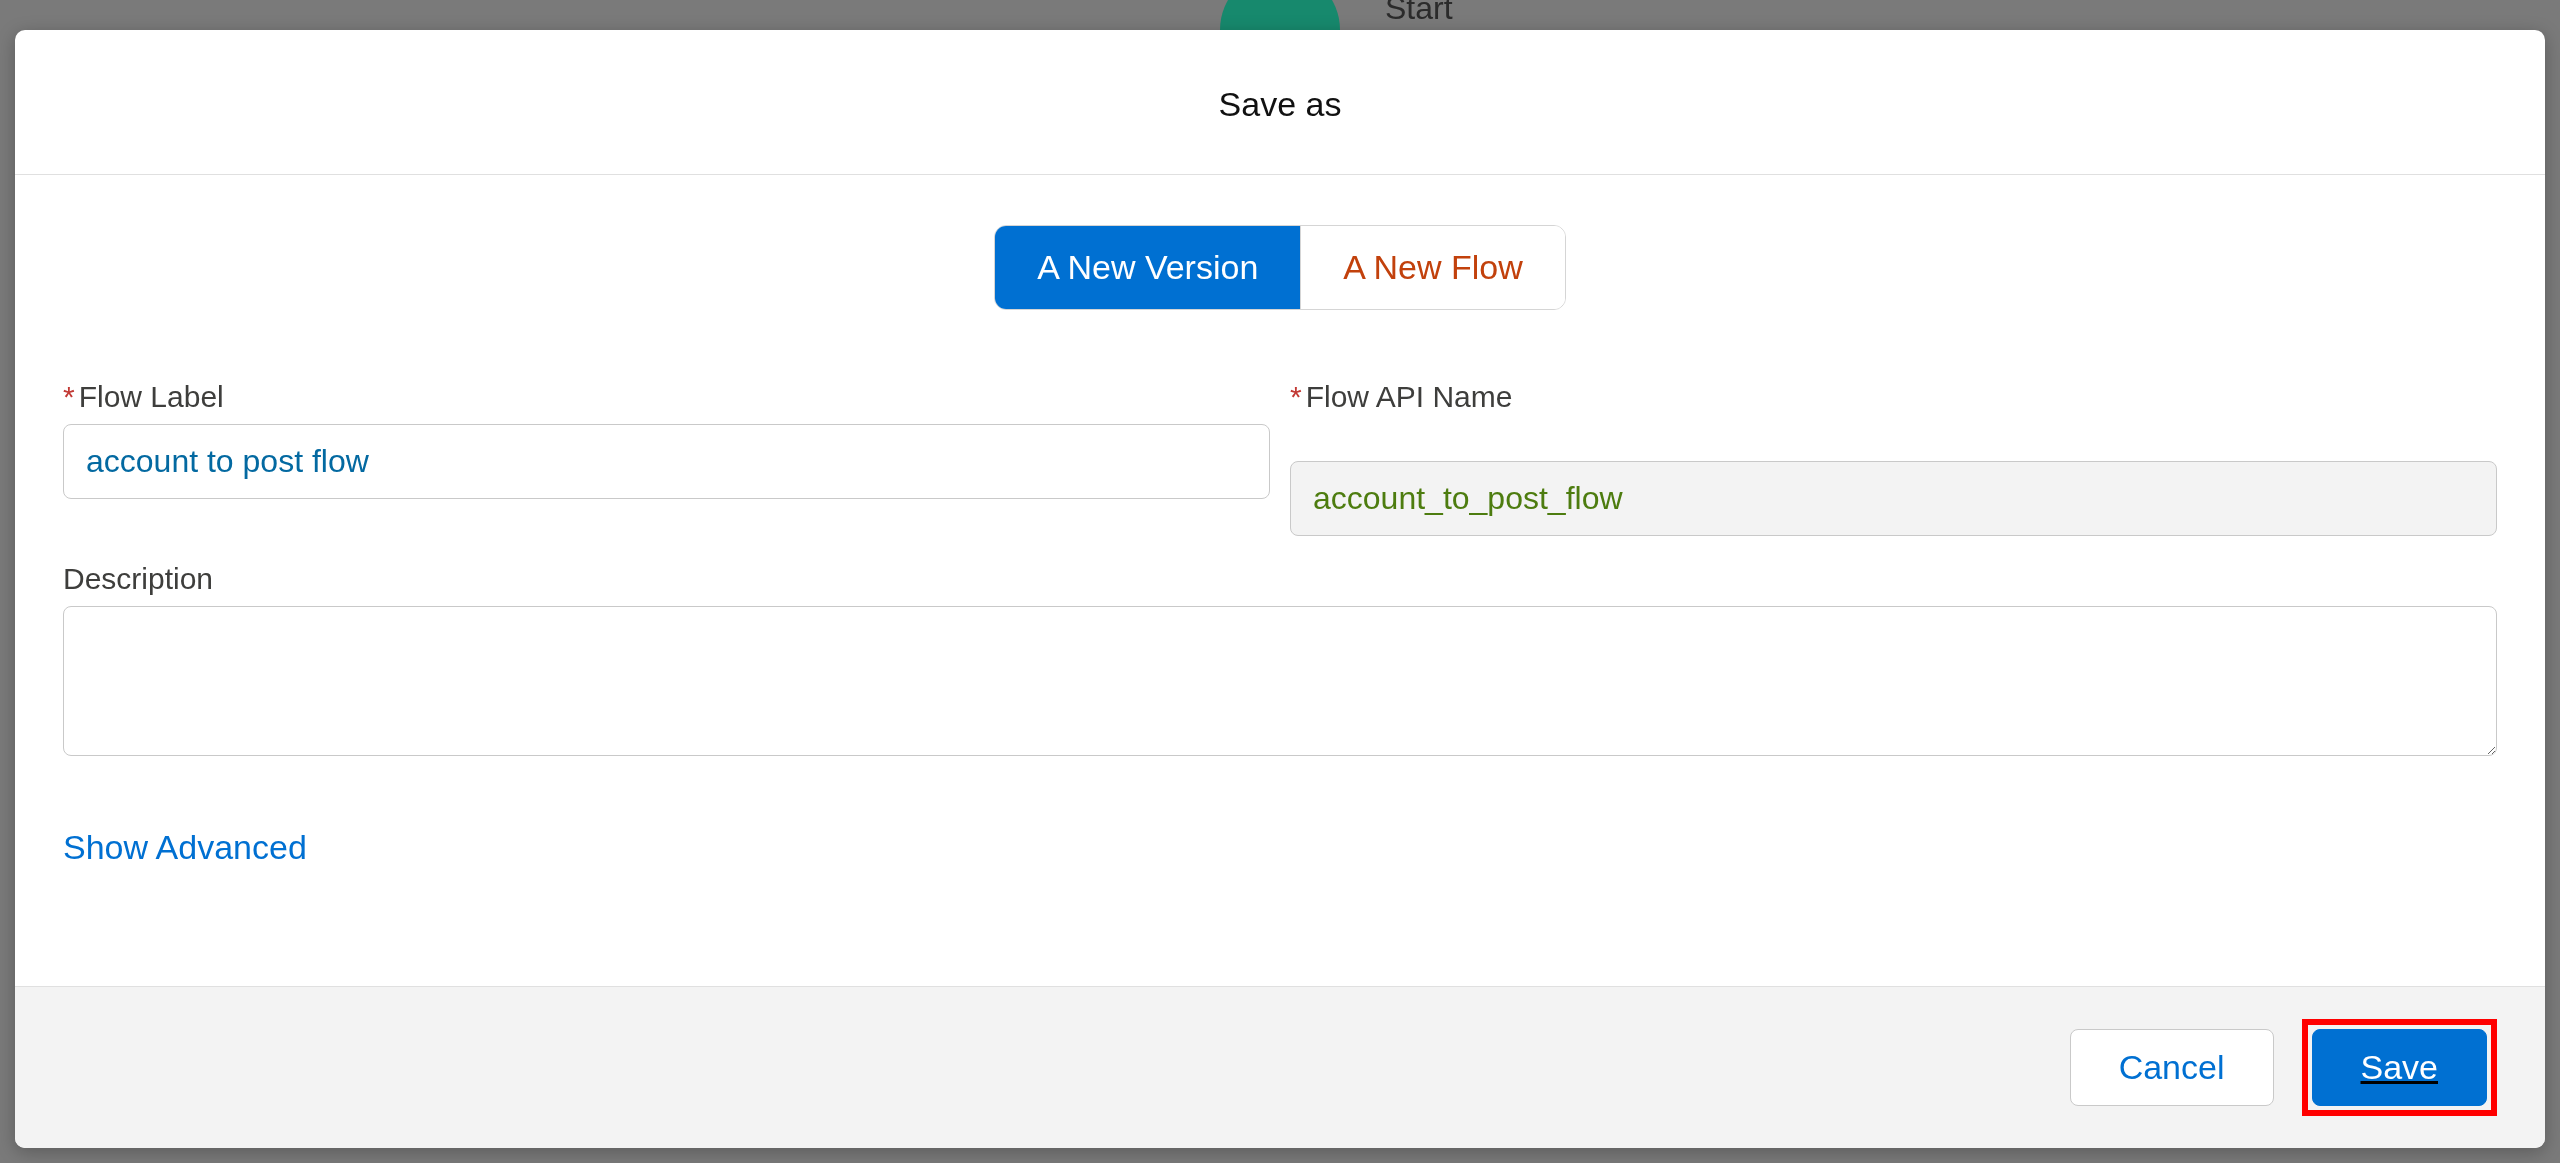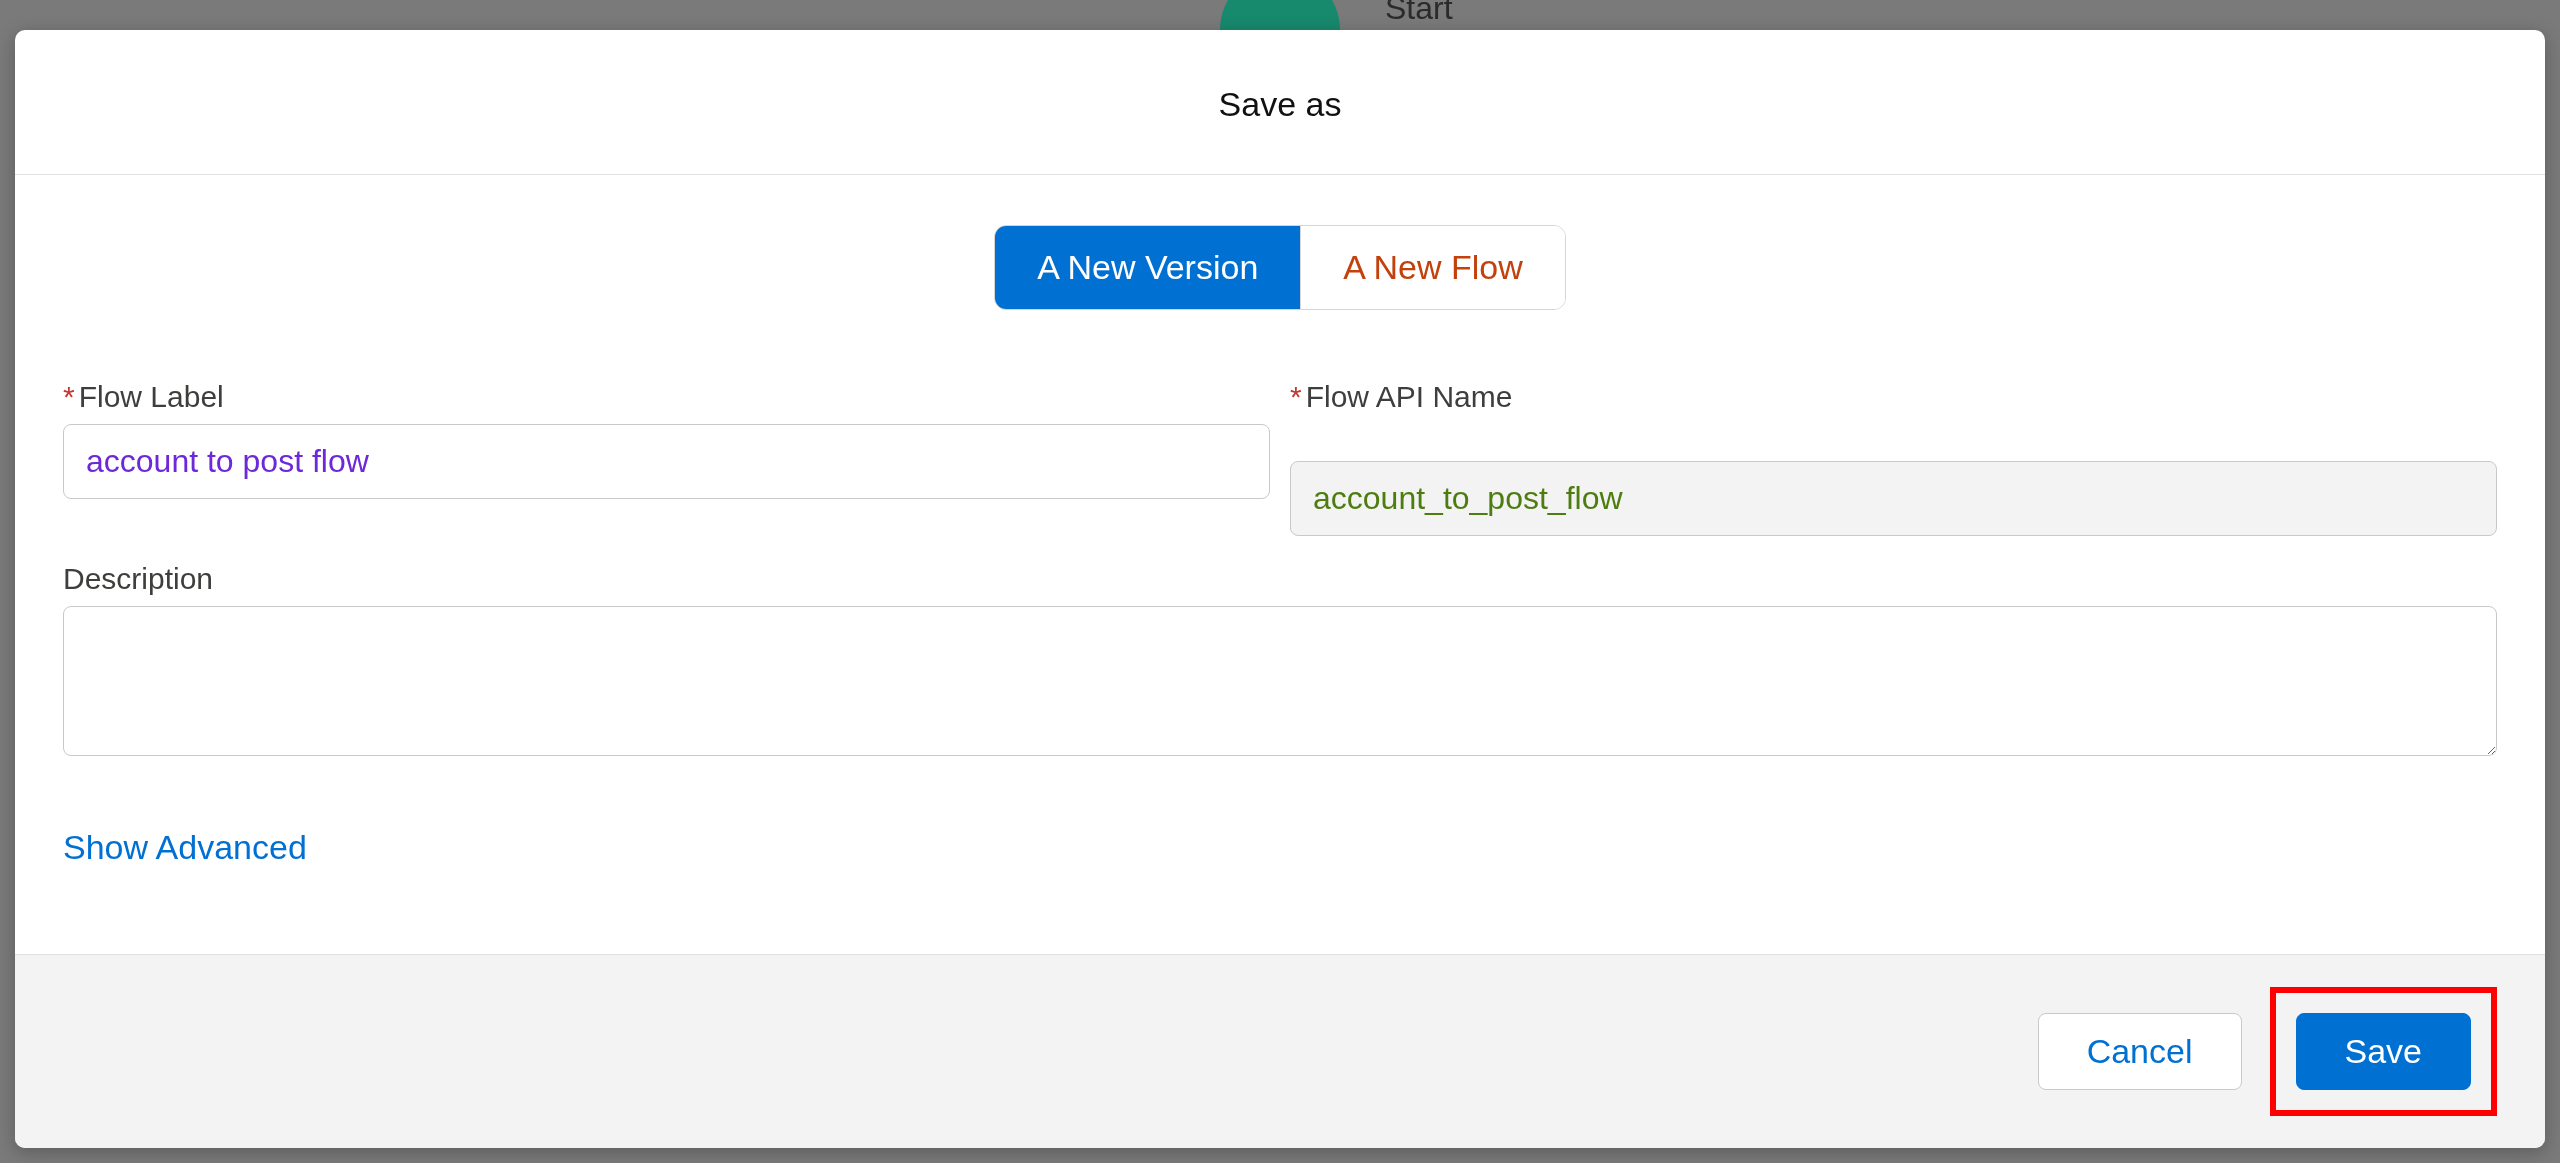--- a/index.html
+++ b/index.html
@@ -121,7 +121,7 @@
     padding: 18px 22px;
     border: 1px solid #c9c9c9;
     border-radius: 8px;
-    color: #6d28d9;
+    color: #0369a1;
     background: #fff;
   }
   .text-input:disabled {

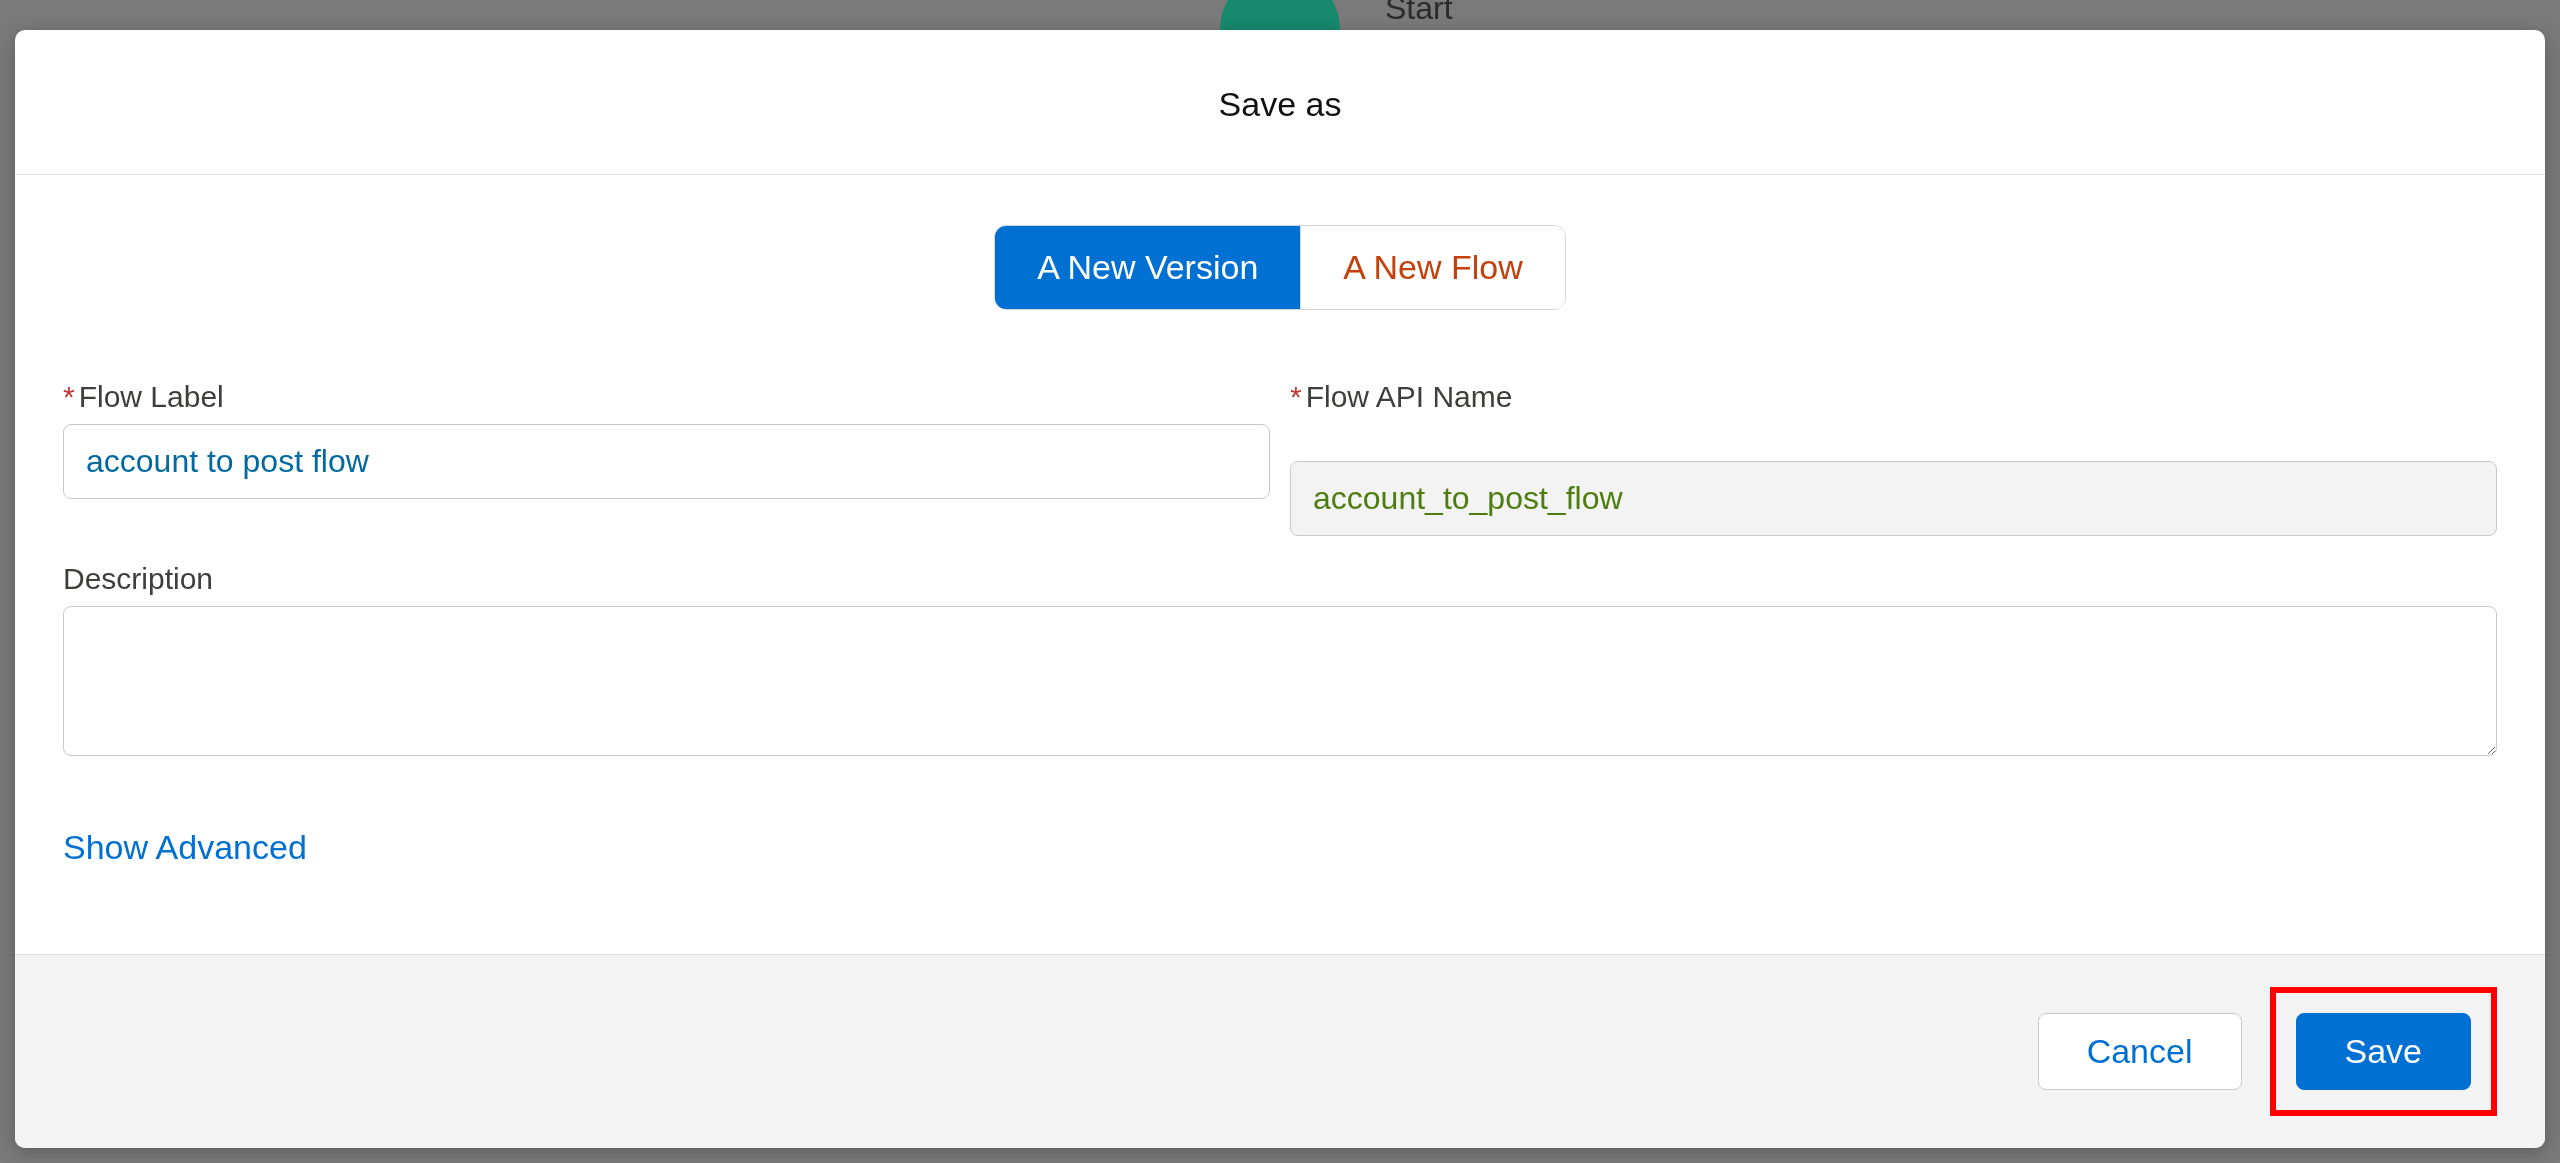--- a/index.html
+++ b/index.html
@@ -181,8 +181,9 @@
 
   .save-highlight {
     border: 6px solid #ff0000;
-    padding: 20px;
+    padding: 4px;
     display: inline-flex;
+    text-decoration: underline;
   }
 </style>
 </head>

